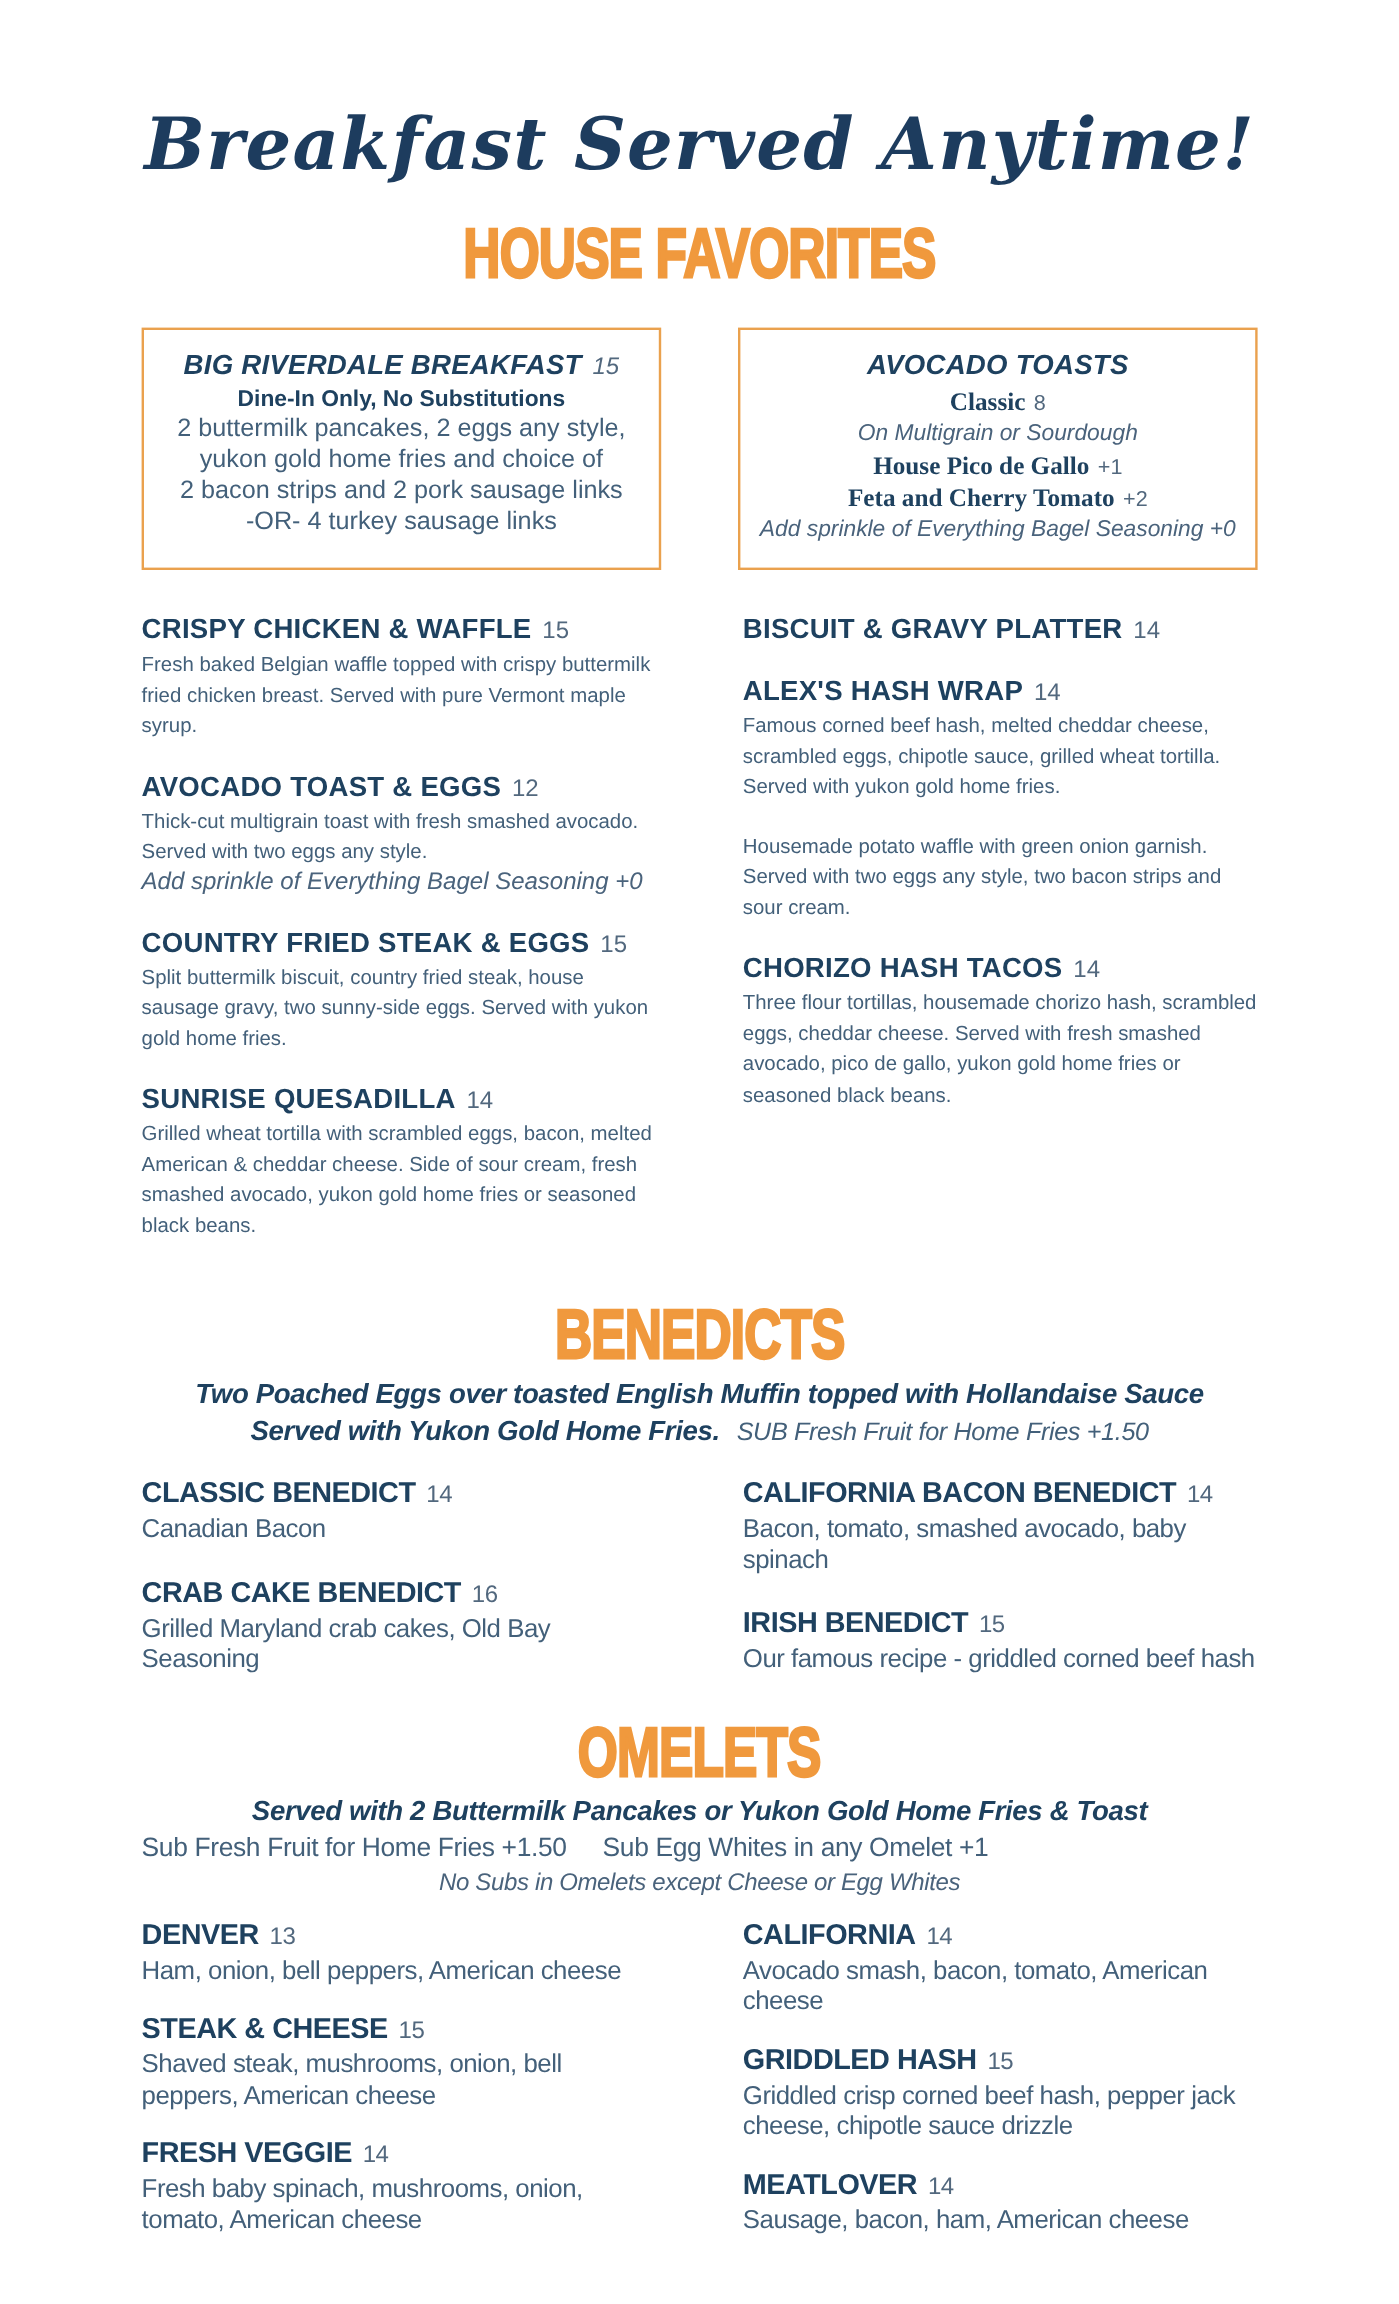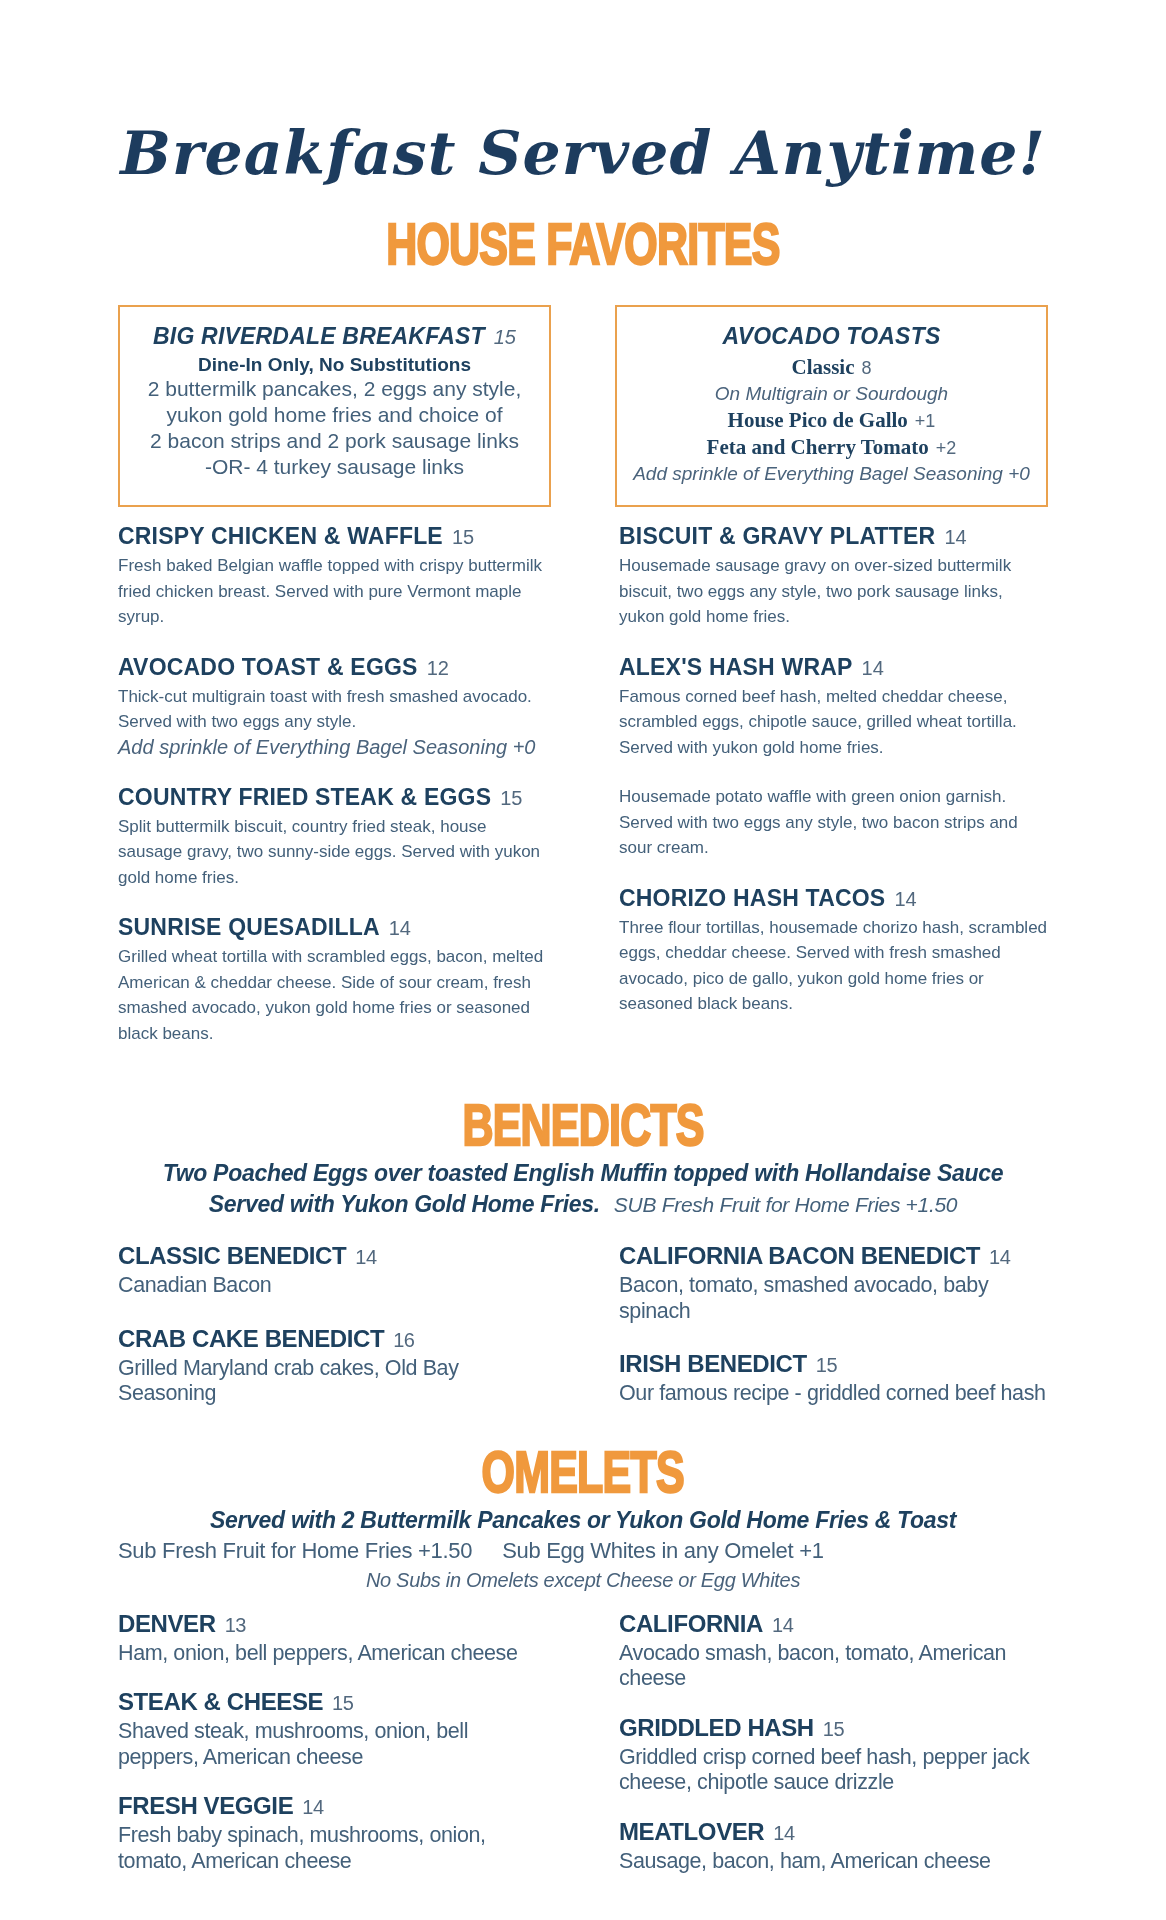--- a/index.html
+++ b/index.html
@@ -9,7 +9,7 @@
     font-family:"Liberation Sans", sans-serif;
     color:#43607A;
   }
-  .page { width:1166px; height:1358px; padding:120px 118px 0; position:relative; }
+  .page { width:1166px; height:1358px; padding:88px 118px 0; position:relative; }
 
   
   .main-title {

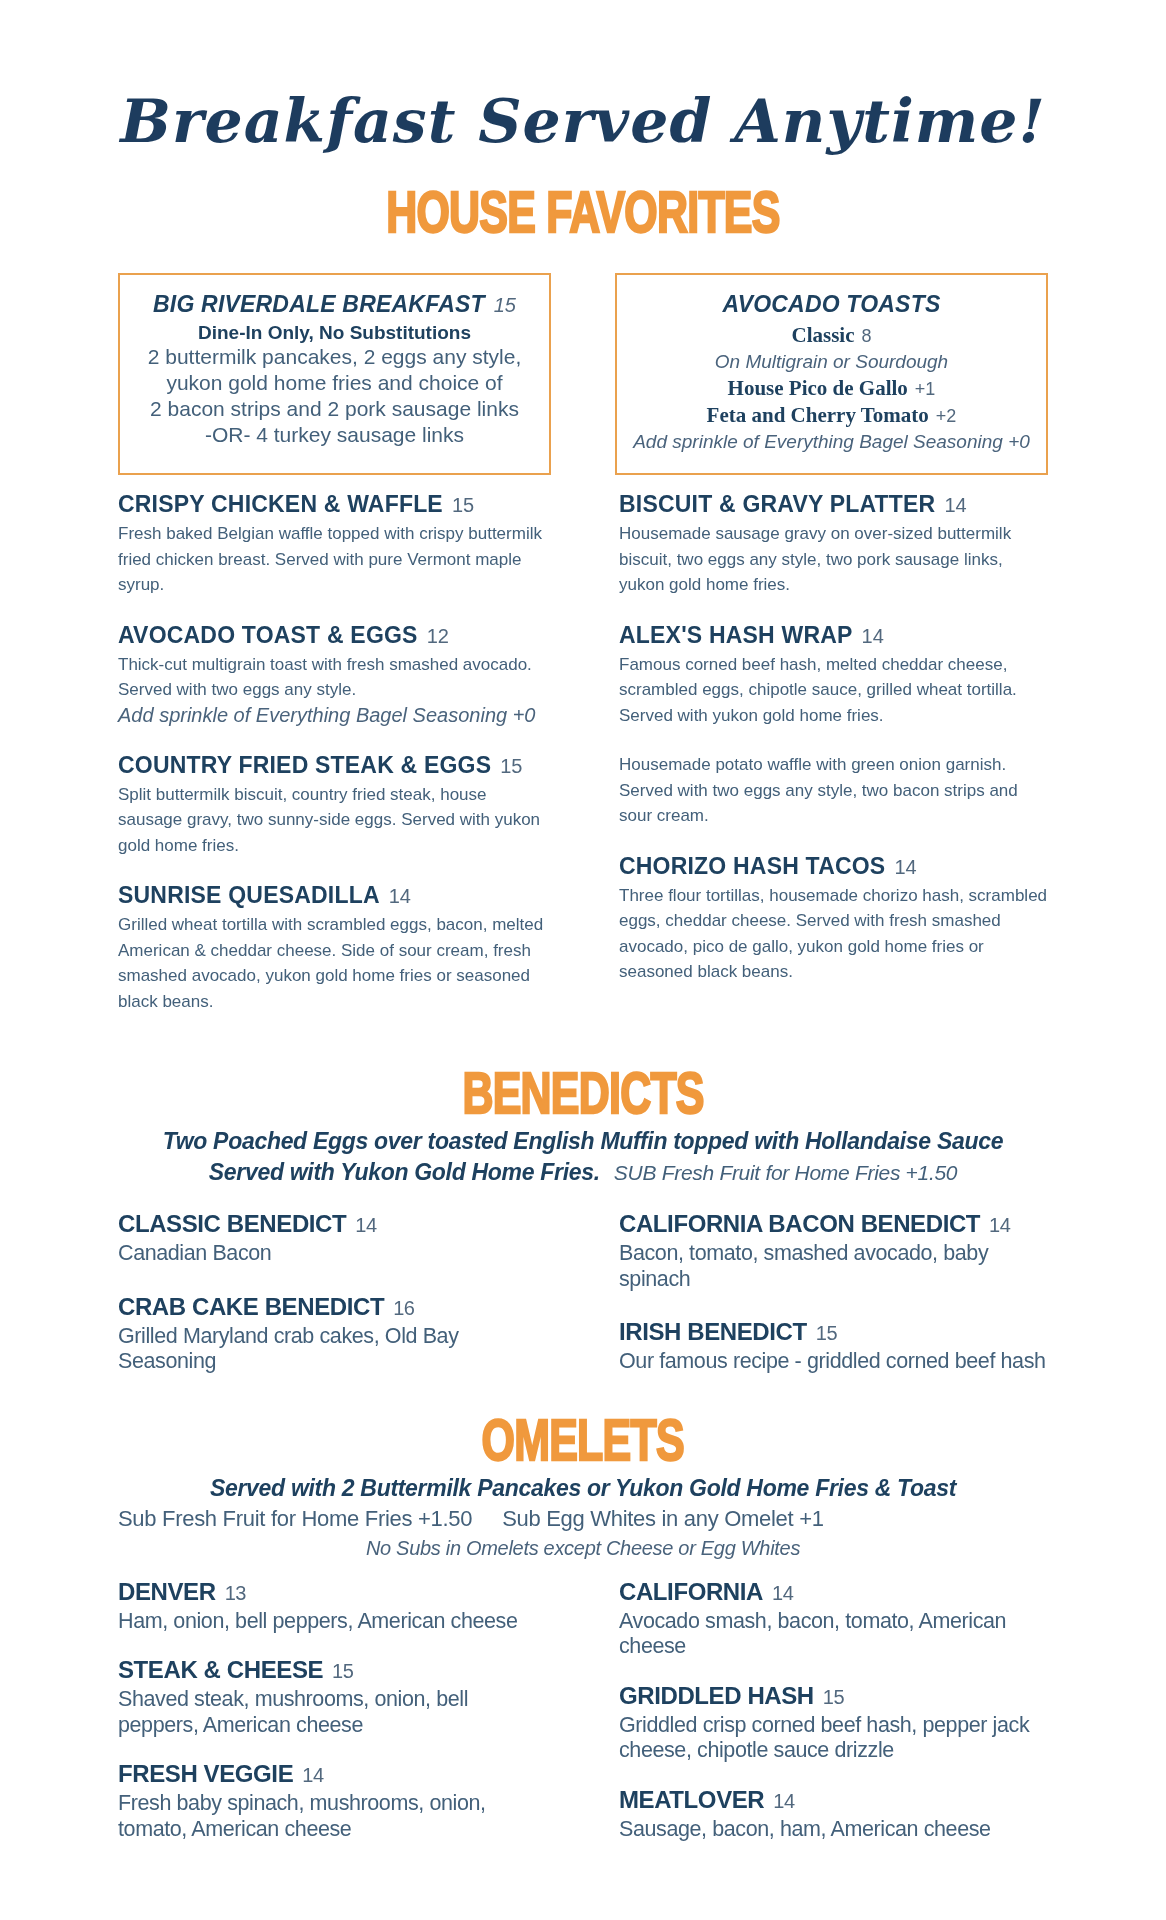--- a/index.html
+++ b/index.html
@@ -46,7 +46,7 @@
   .box .title-row { margin-bottom:4px;font-style:italic; }
 
   
-  .cols { display:flex; gap:72px; margin-top:16px; }
+  .cols { display:flex; gap:72px; margin-top:36px; }
   .col { flex:1; }
   .menu-item { margin-bottom:24px; }
   .menu-item .title-row { margin-bottom:3px; }

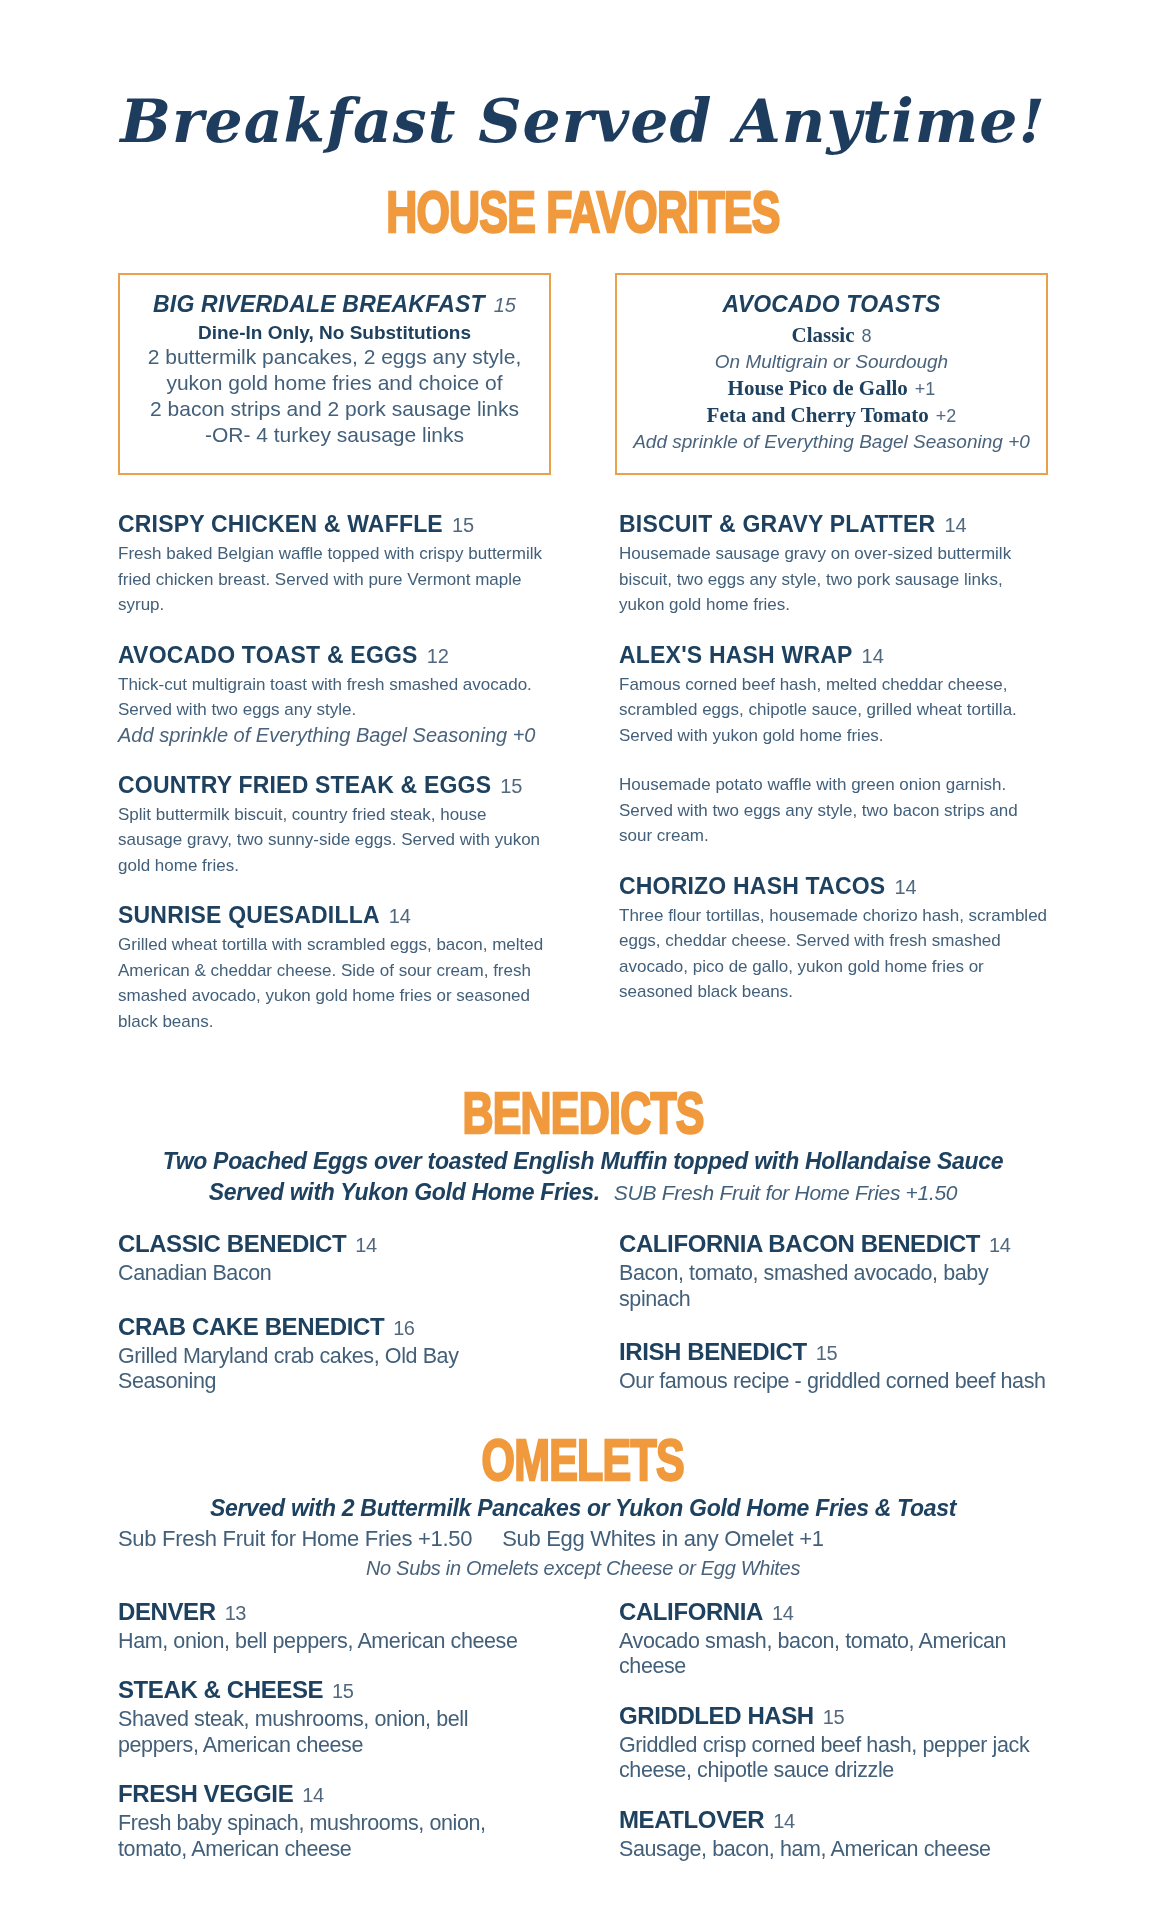--- a/index.html
+++ b/index.html
@@ -151,7 +151,6 @@
         <div class="title-row">
           <span class="item-name">BISCUIT &amp; GRAVY PLATTER</span><span class="price">14</span>
         </div>
-        <div class="desc">Housemade sausage gravy on over-sized buttermilk biscuit, two eggs any style, two pork sausage links, yukon gold home fries.</div>
       </div>
 
       <div class="menu-item">

